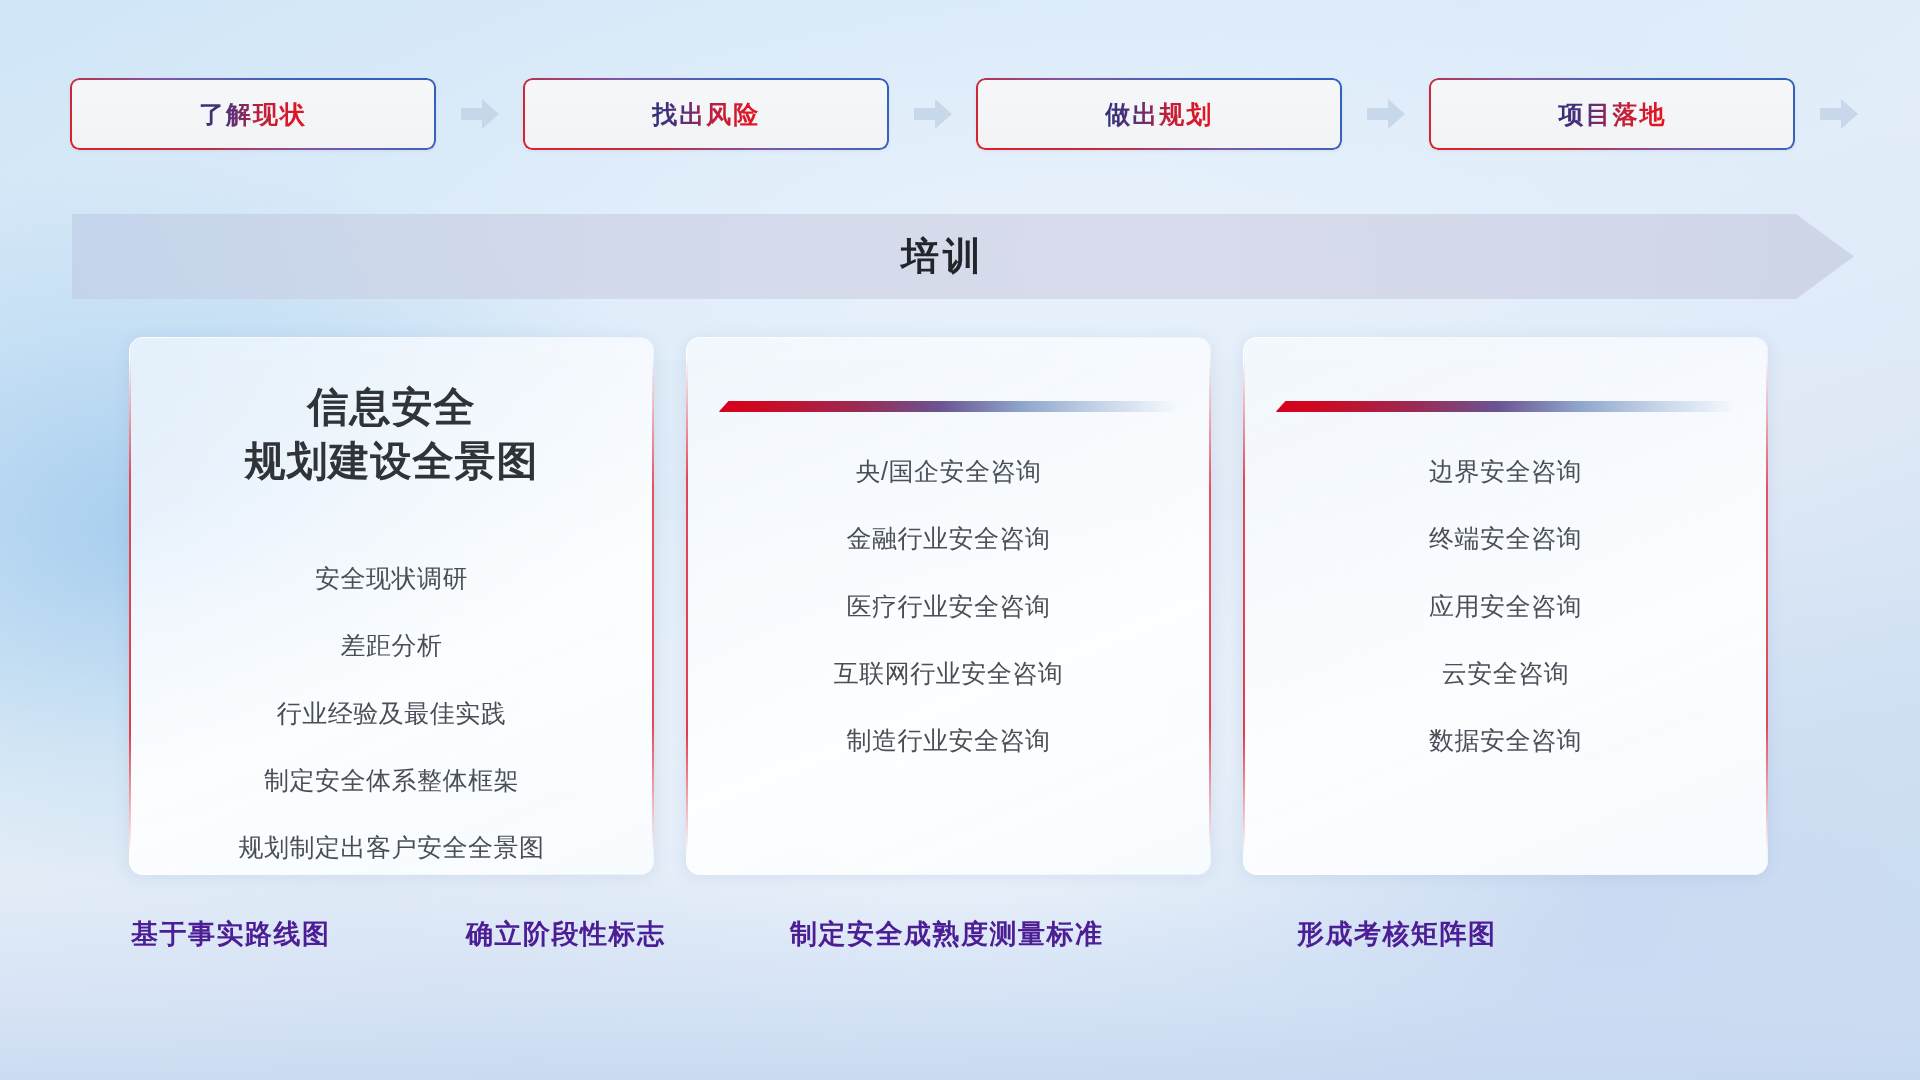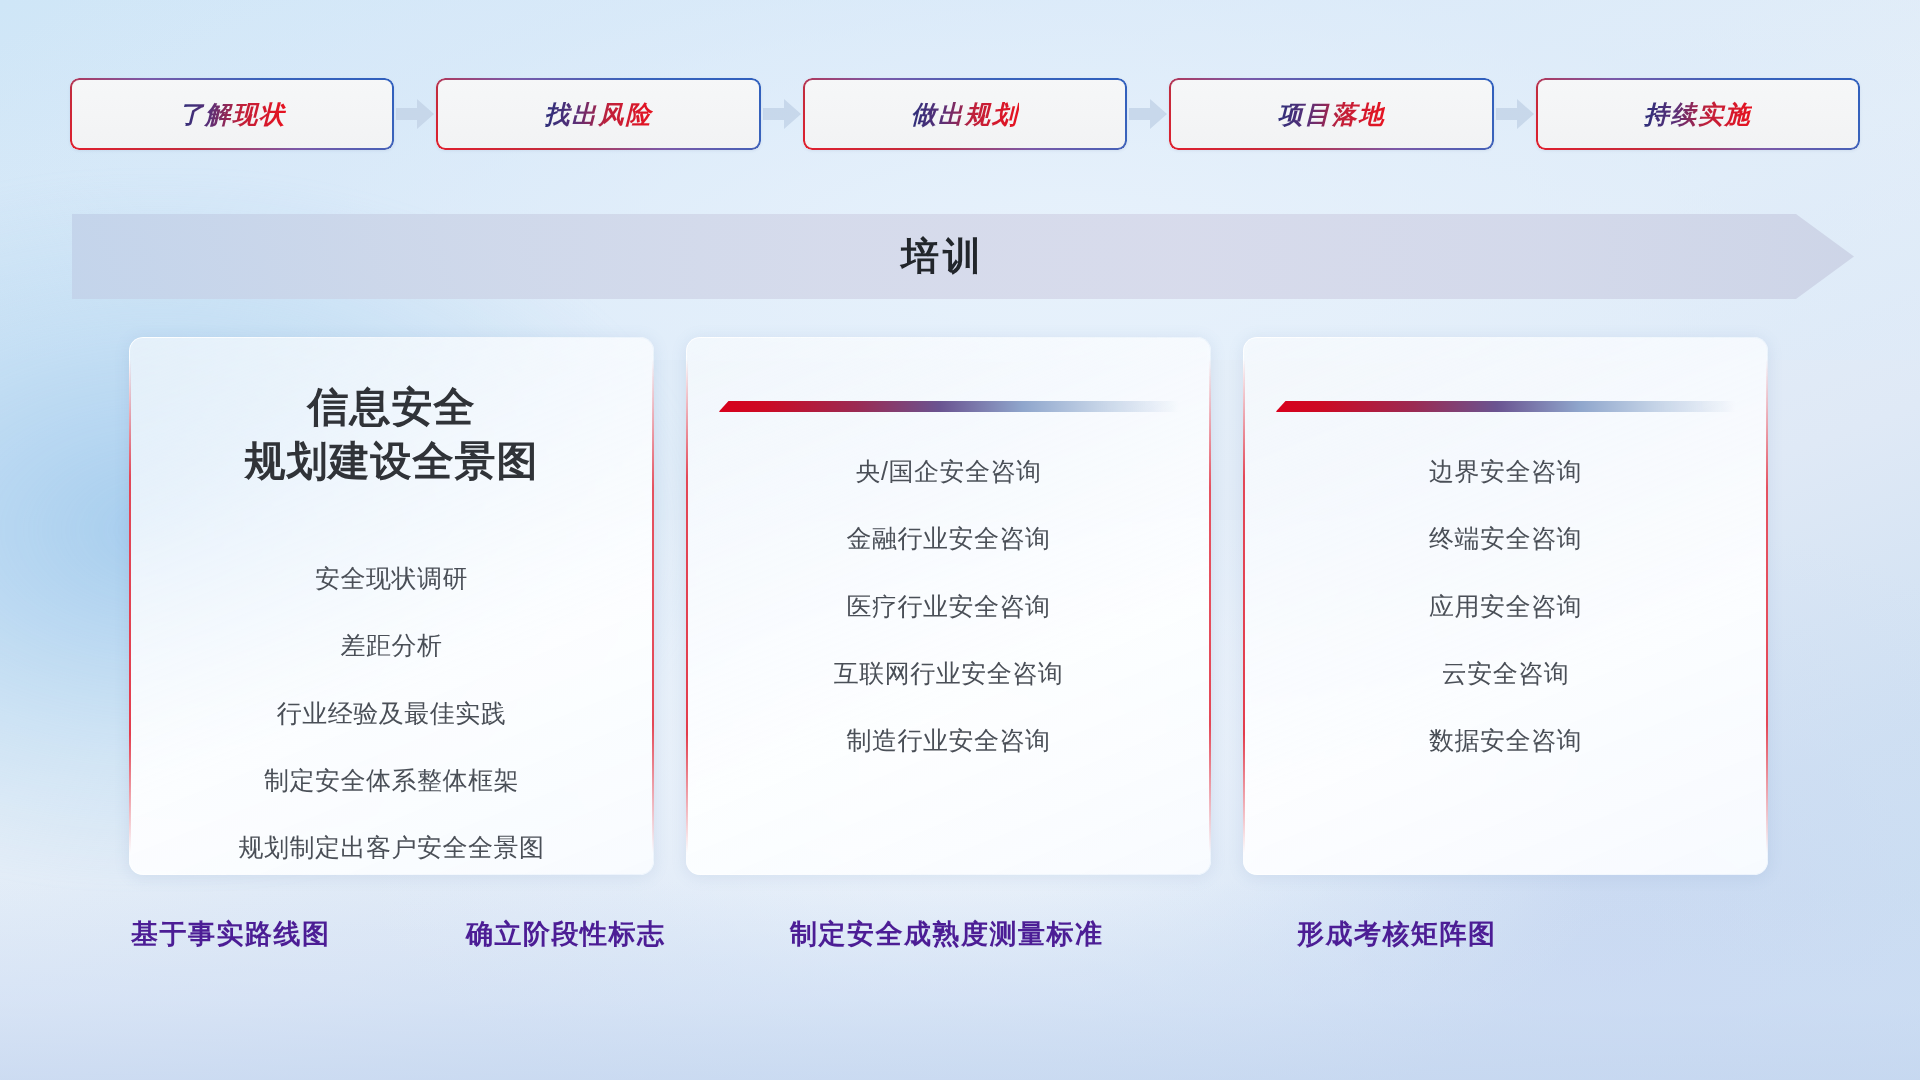--- a/index.html
+++ b/index.html
@@ -49,7 +49,6 @@
     background:linear-gradient(180deg,#f6f7f8 0%,#f2f3f4 100%);
     display:flex; align-items:center; justify-content:center;
     box-shadow:0 1px 3px rgba(70,100,150,.10);
-    font-style:italic;
   }
   .step-box::before{
     content:""; position:absolute; inset:0; border-radius:9px; padding:1.6px;

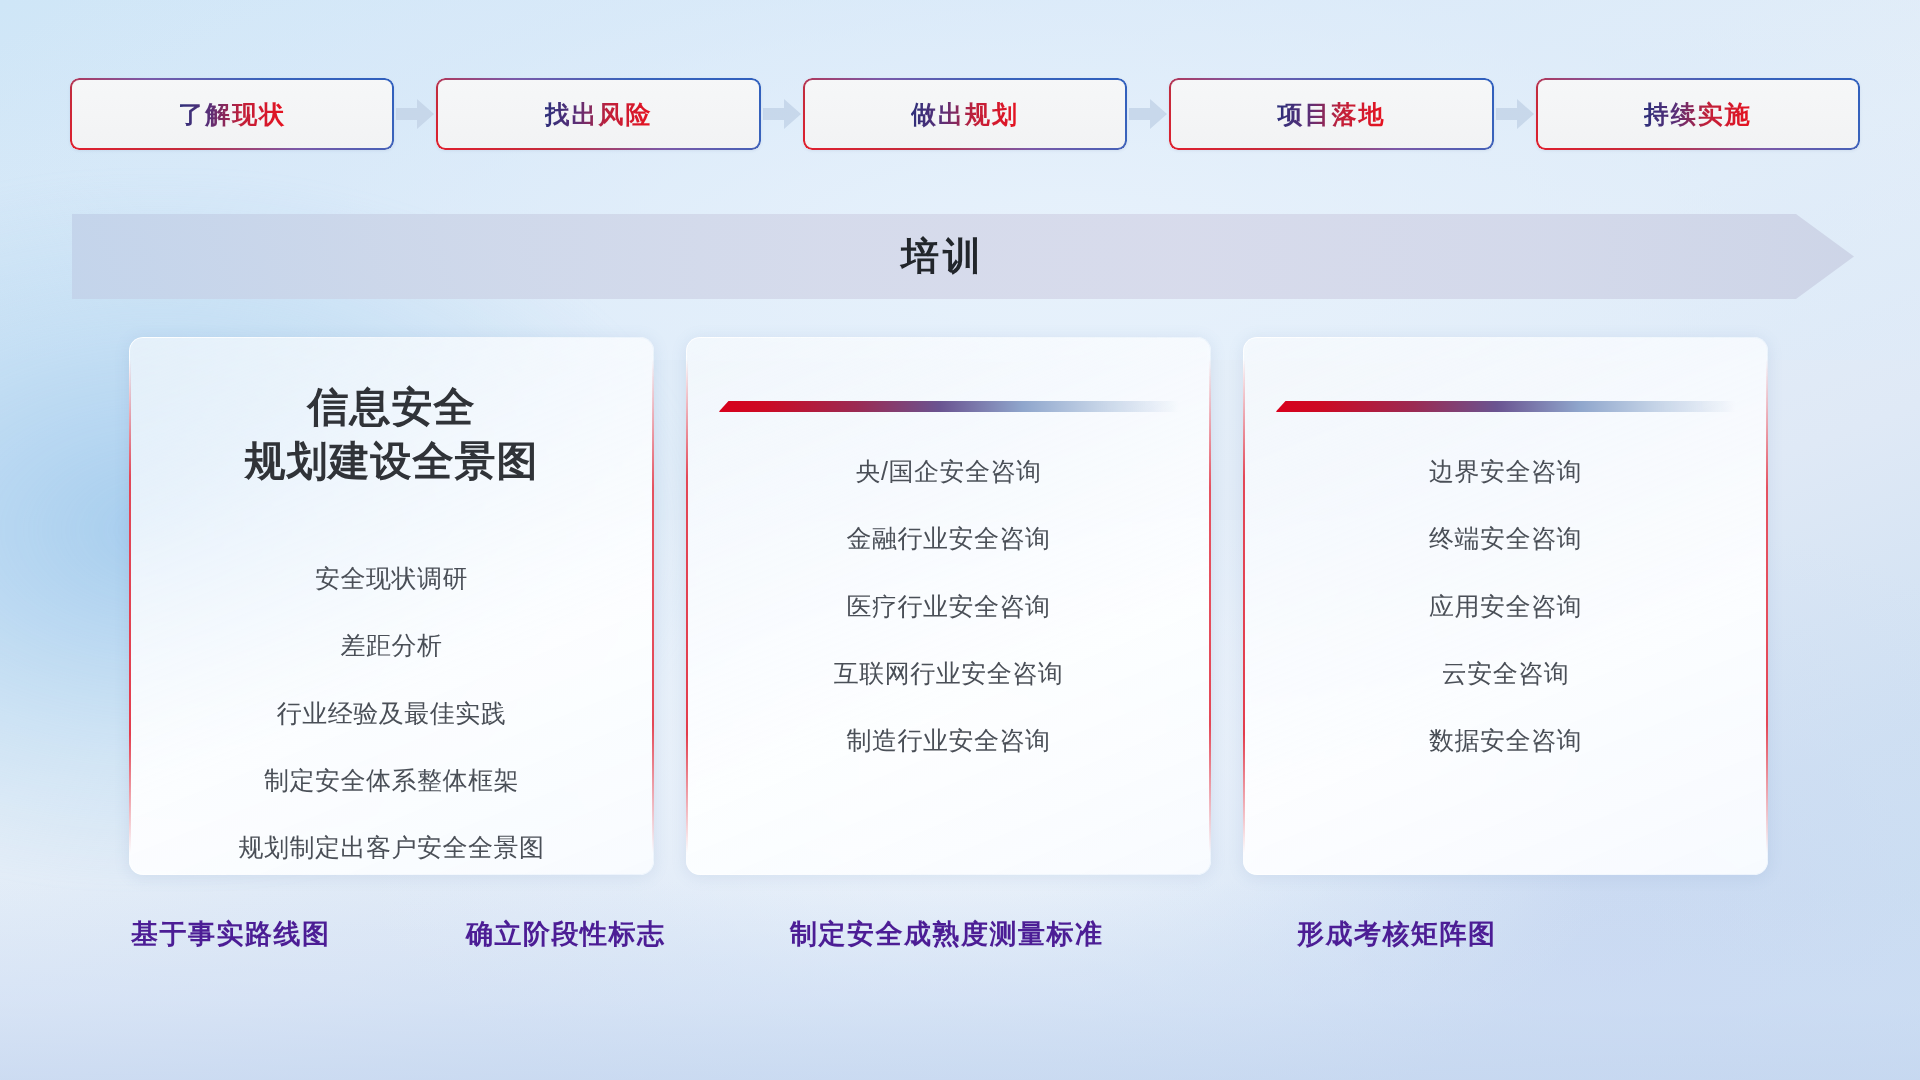--- a/index.html
+++ b/index.html
@@ -202,9 +202,6 @@
     </svg>
   </div>
 
-  <div class="step-box">
-    <span class="step-label">持续实施</span>
-  </div>
 
 </div>
 

